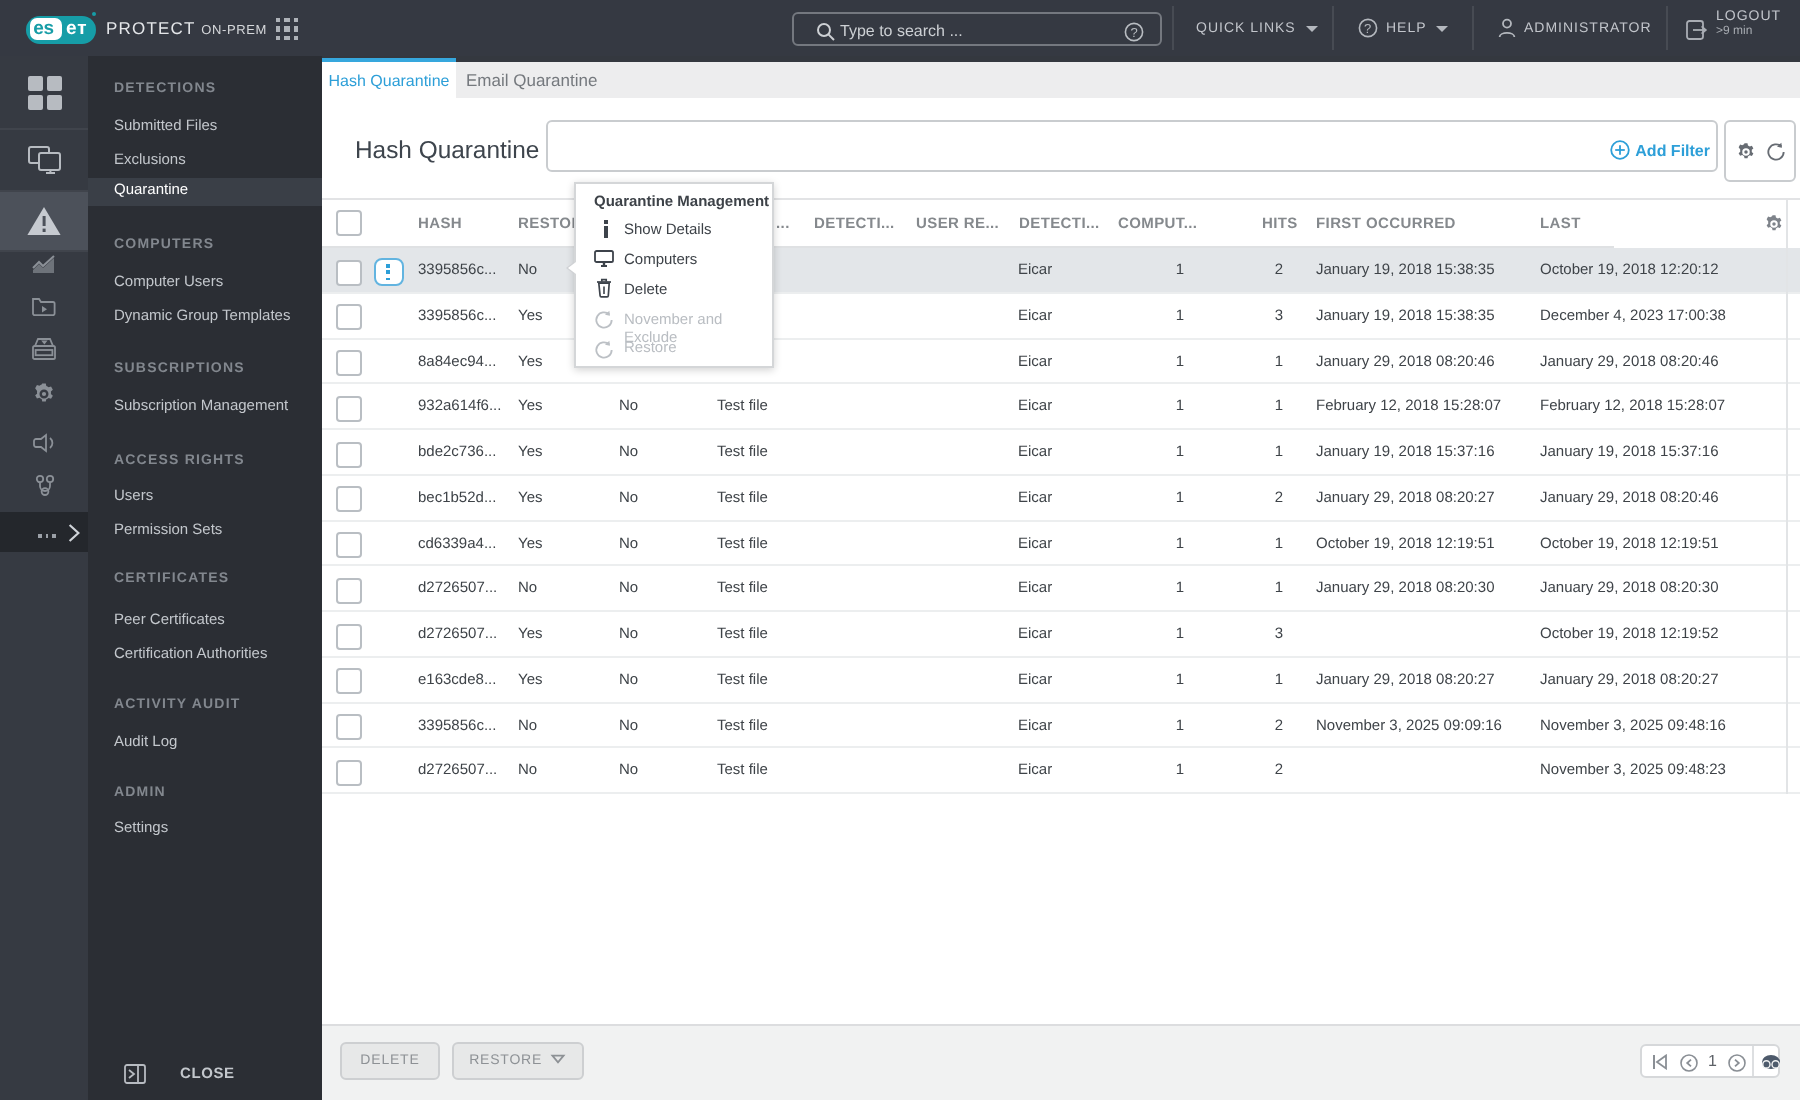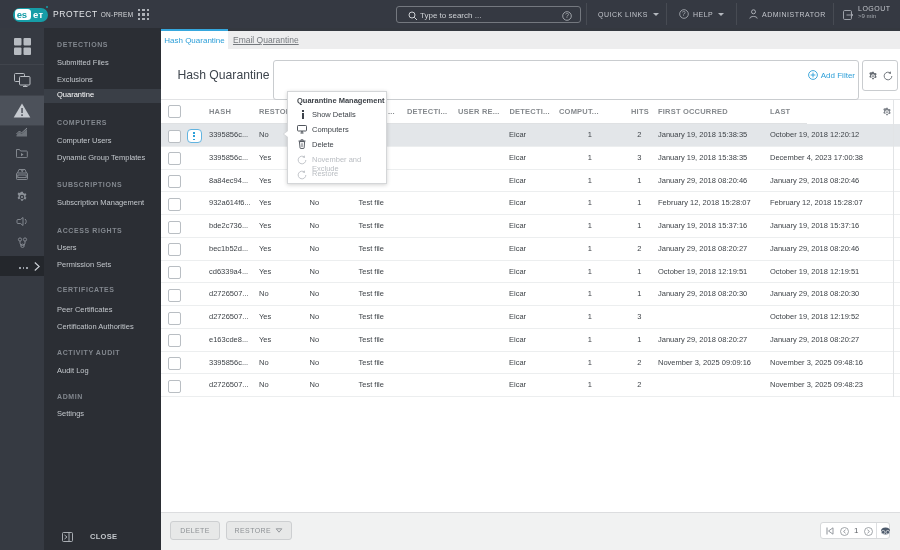--- a/index.html
+++ b/index.html
@@ -46,7 +46,7 @@
   #tabbar { position:absolute; left:161px; top:28px; width:739px; height:22px; background:#ededee; }
   #tabdark { position:absolute; left:0; top:0; width:739px; height:3px; background:#34383f; }
   #tab1 { position:absolute; left:0; top:1px; width:67px; height:21px; background:#fff; border-top:2px solid #36a7dd; color:#2d9fd8; font-size:8px; text-align:center; line-height:19px; }
-  #tab2 { position:absolute; left:72px; top:3px; height:19px; color:#75797e; font-size:8.5px; line-height:19px;text-decoration:underline; }
+  #tab2 { position:absolute; left:72px; top:3px; height:19px; color:#75797e; font-size:8.5px; line-height:19px; }
 
   
   #toolbar { position:absolute; left:161px; top:49px; width:739px; height:51px; background:#fff; border-bottom:1px solid #e2e3e5; }

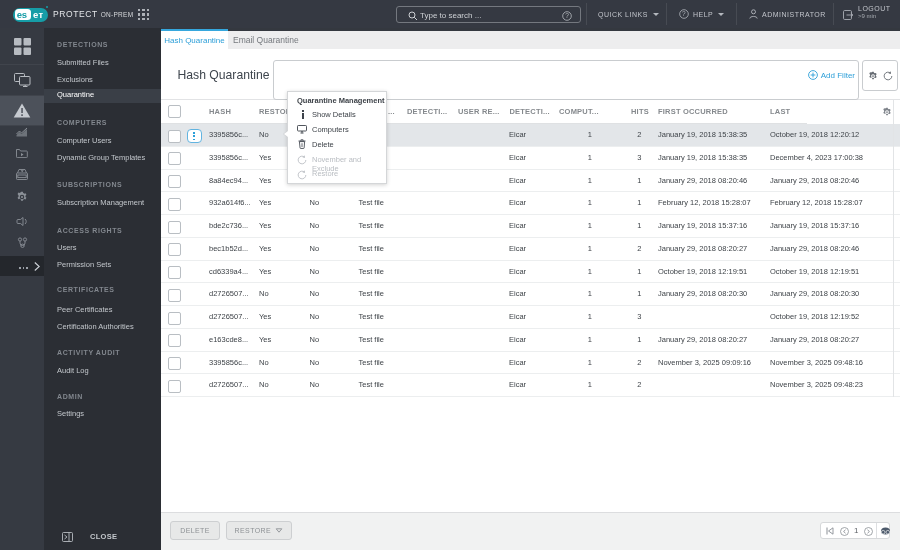--- a/index.html
+++ b/index.html
@@ -51,7 +51,7 @@
   
   #toolbar { position:absolute; left:161px; top:49px; width:739px; height:51px; background:#fff; border-bottom:1px solid #e2e3e5; }
   #pagetitle { position:absolute; left:16.5px; top:19px; font-size:12.2px; color:#3e454d; }
-  #filterbox { position:absolute; left:112px; top:10.5px; width:586px; height:40px; border:1px solid #c9cccf; border-radius:3px; }
+  #filterbox { position:absolute; left:112px; top:10.5px; width:586px; height:26px; border:1px solid #c9cccf; border-radius:3px;font-weight:bold; }
   #addfilter { position:absolute; right:3px; top:9px; font-size:8px; color:#2d9fd8; }
   #gearbox { position:absolute; left:701px; top:10.5px; width:36px; height:31.5px; border:1px solid #c9cccf; border-radius:3px; }
 

